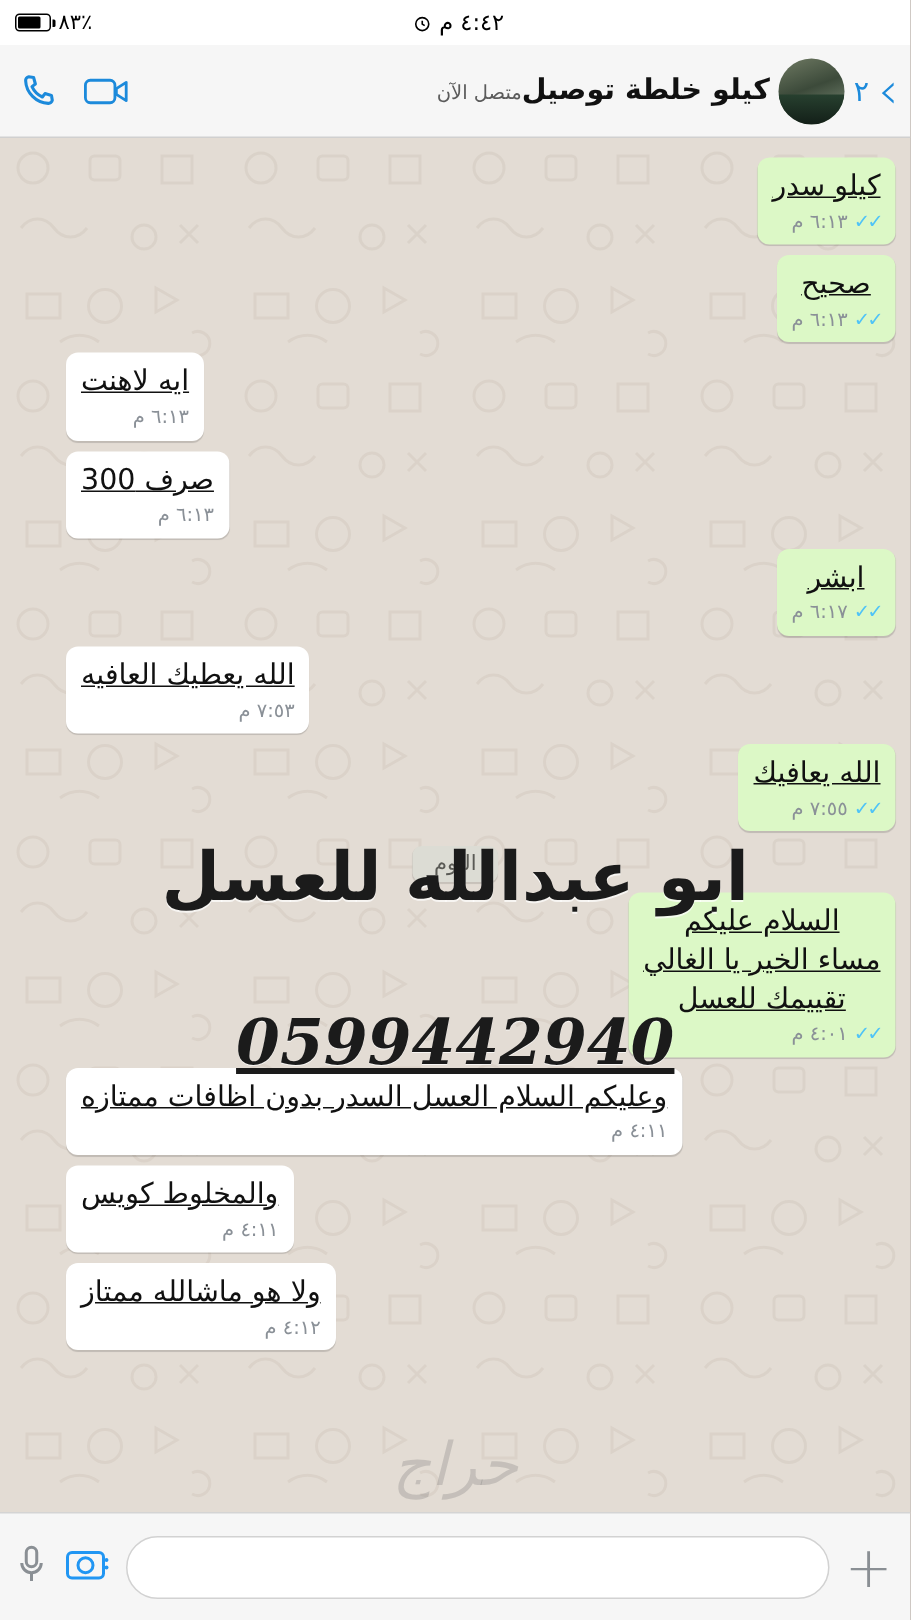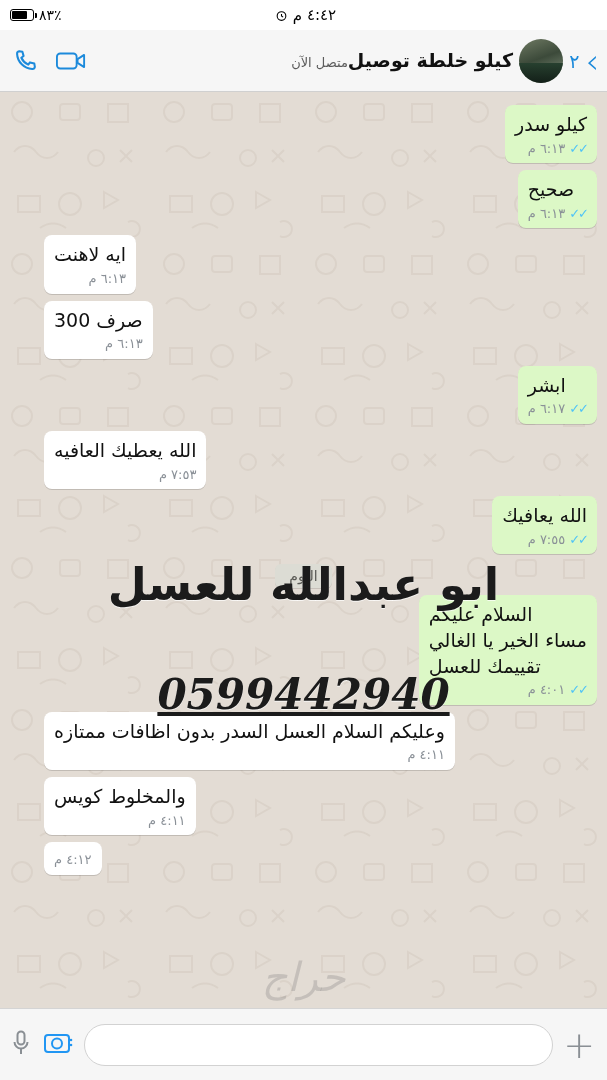--- a/index.html
+++ b/index.html
@@ -110,7 +110,7 @@
   }
   .bubble.green { background: #dcf8c6; }
   .bubble.white { background: #ffffff; }
-  .btext { display: block; text-align: left; white-space: pre-line; }
+  .btext { display: block; text-align: center; white-space: pre-line; text-decoration: underline; }
   .meta {
     display: flex; align-items: center; gap: 4px;
     font-size: 13px; color: #8a9097;

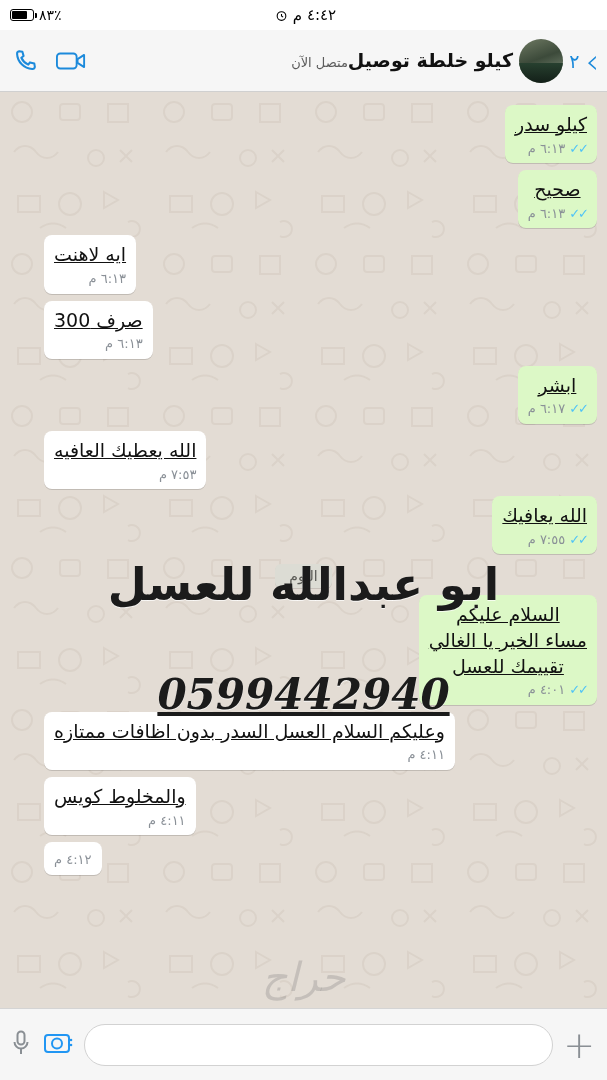--- a/index.html
+++ b/index.html
@@ -335,6 +335,7 @@
         </div>
         <div class="msgrow in">
           <div class="bubble white">
+            <span class="btext">ولا هو ماشالله ممتاز</span>
             <div class="meta">
               <span>٤:١٢ م</span>
             </div>

